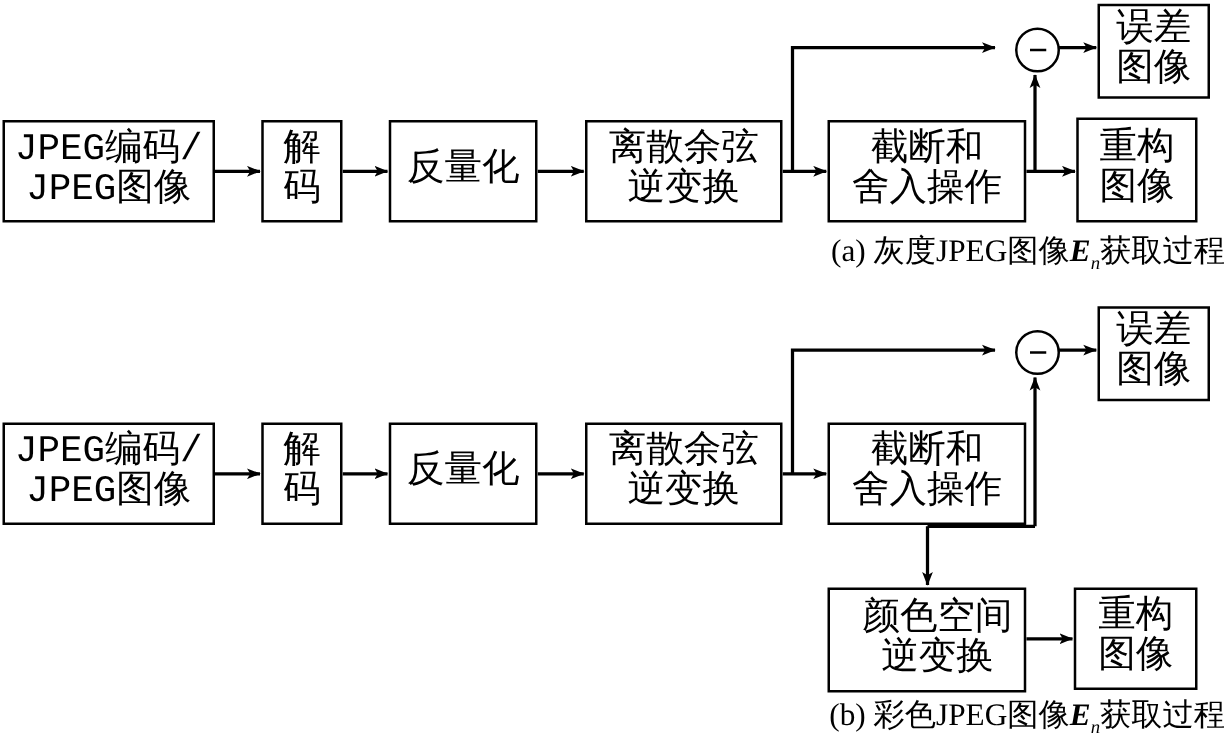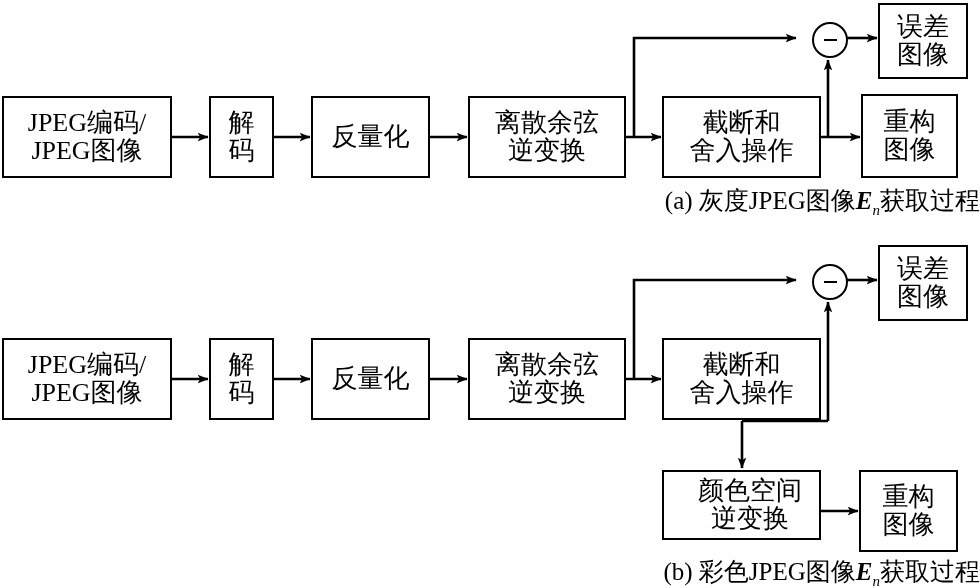--- a/index.html
+++ b/index.html
@@ -11,7 +11,7 @@
        display:flex;flex-direction:column;align-items:center;justify-content:center;
        line-height:1.06;text-align:center;white-space:nowrap;z-index:3;}
   .box .ln{display:block;}
-  .f26{font-size:26px;}
+  .f26{font-size:30px;font-family:Liberation Mono, monospace;}
   .caption{position:absolute;width:980px;text-align:right;font-size:25px;
            letter-spacing:0px;z-index:4;}
   .caption .nsub{font-style:italic;font-weight:bold;}

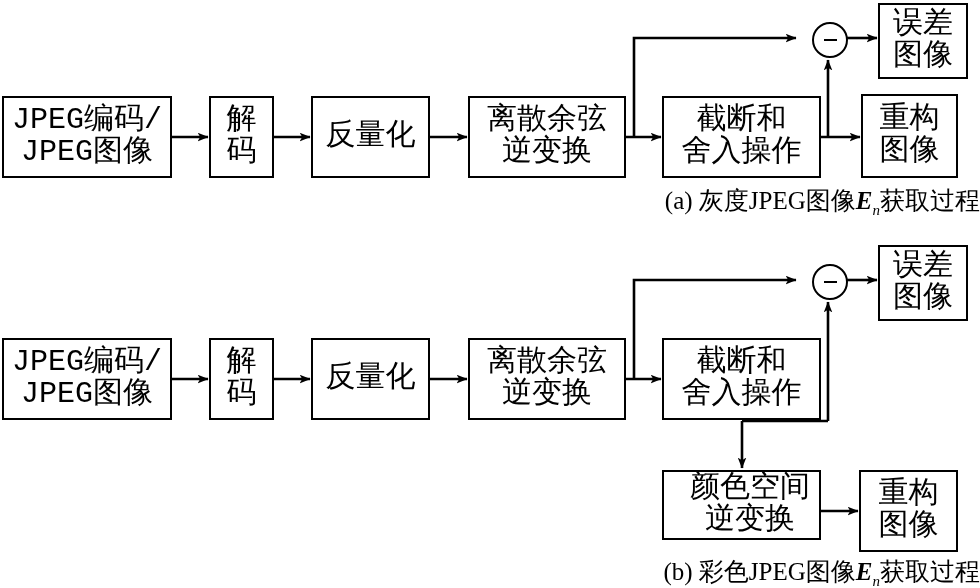--- a/index.html
+++ b/index.html
@@ -126,7 +126,7 @@
     <span class="ln">图像</span>
   </div>
 
-  <div class="box f26" style="left:662px; top:470px; width:159px; height:70px;padding-left:17px;">
+  <div class="box f26" style="left:662px; top:470px; width:159px; height:84px;padding-left:17px;">
     <span class="ln">颜色空间</span>
     <span class="ln">逆变换</span>
   </div>

